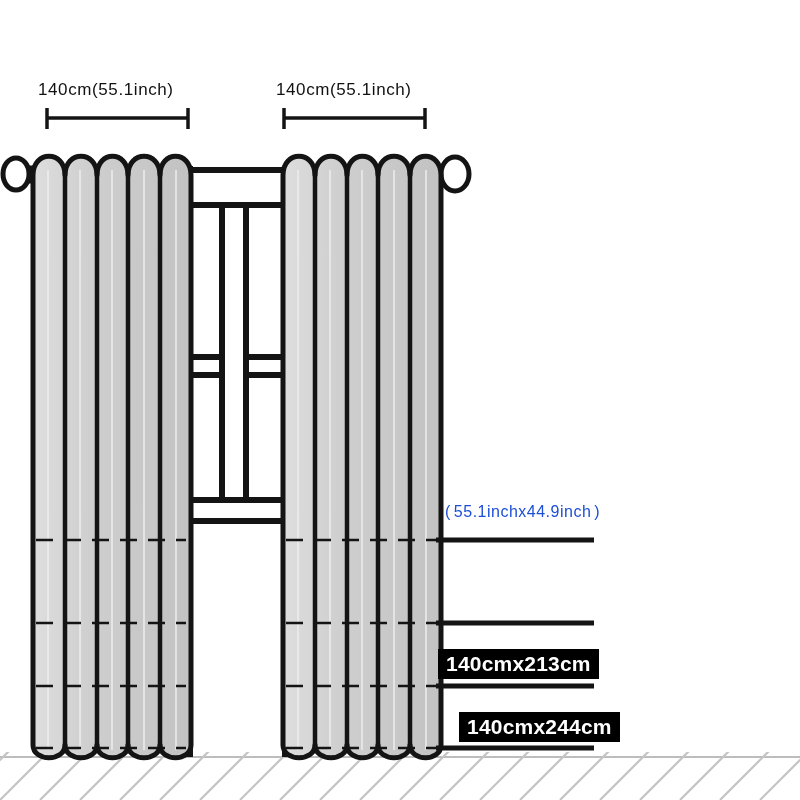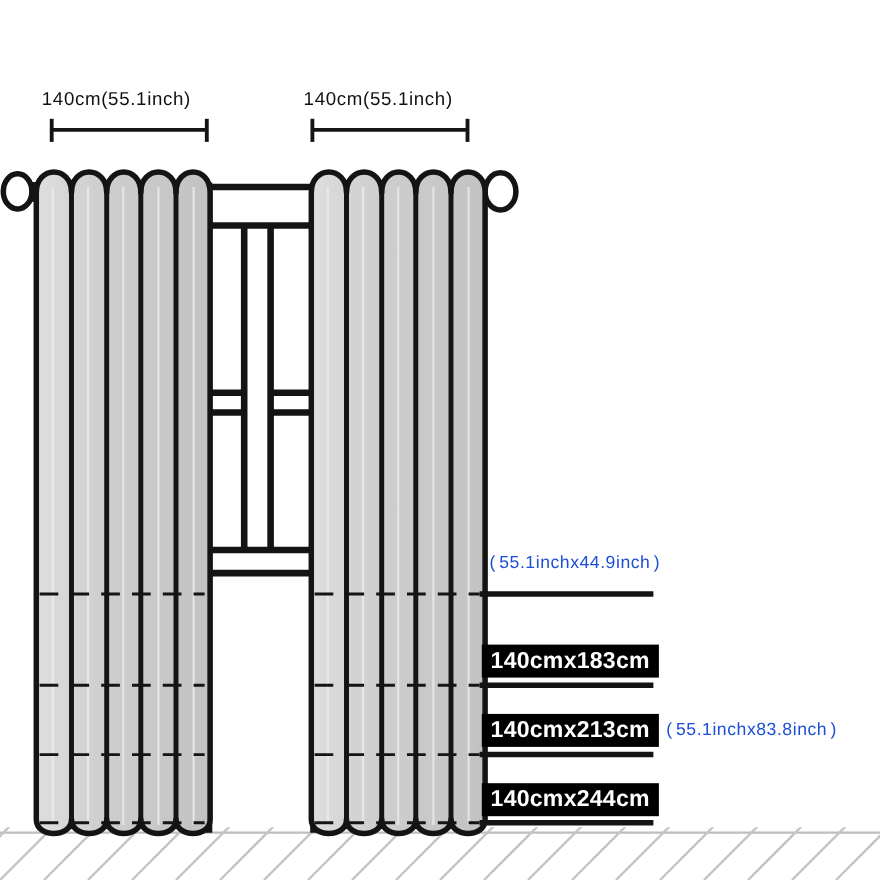--- a/index.html
+++ b/index.html
@@ -256,7 +256,6 @@
   </div>
 
   <div class="size-row" id="size-row-1">
-    <span class="size-chip">140cmx183cm</span>
   </div>
 
   <div class="size-row" id="size-row-2">

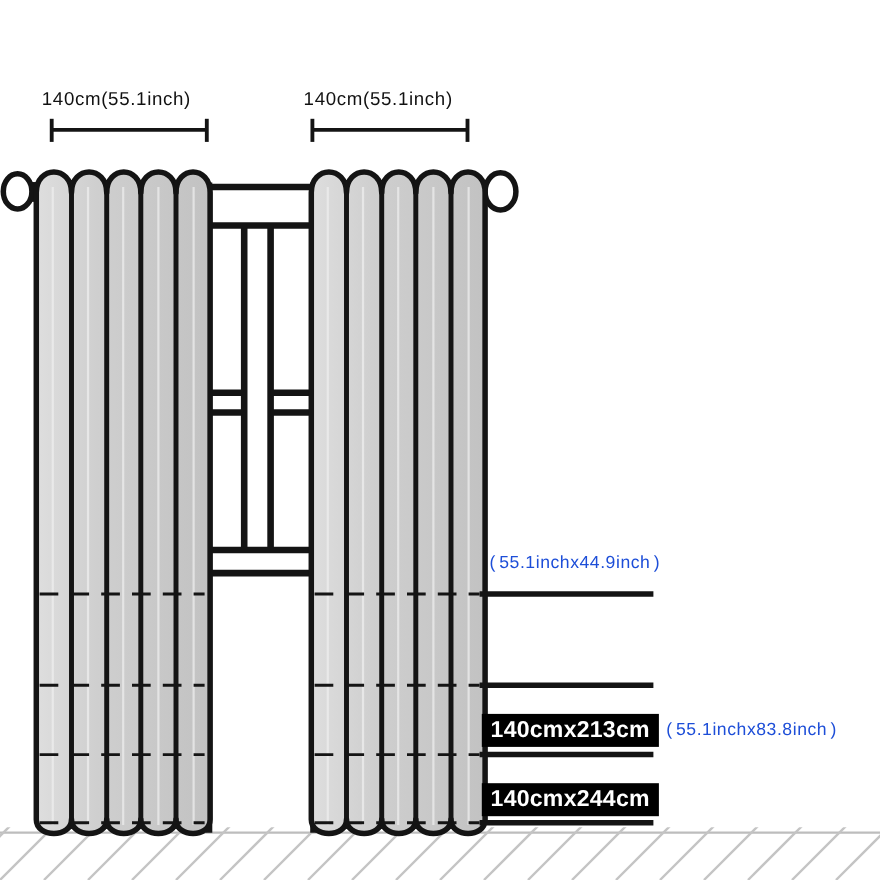--- a/index.html
+++ b/index.html
@@ -260,9 +260,6 @@
 
   <div class="size-row" id="size-row-2">
     <span class="size-chip">140cmx213cm</span>
-    <span class="size-inch">
-      <span class="paren">(</span><span>55.1inchx83.8inch</span><span class="paren">)</span>
-    </span>
   </div>
 
   <div class="size-row" id="size-row-3">

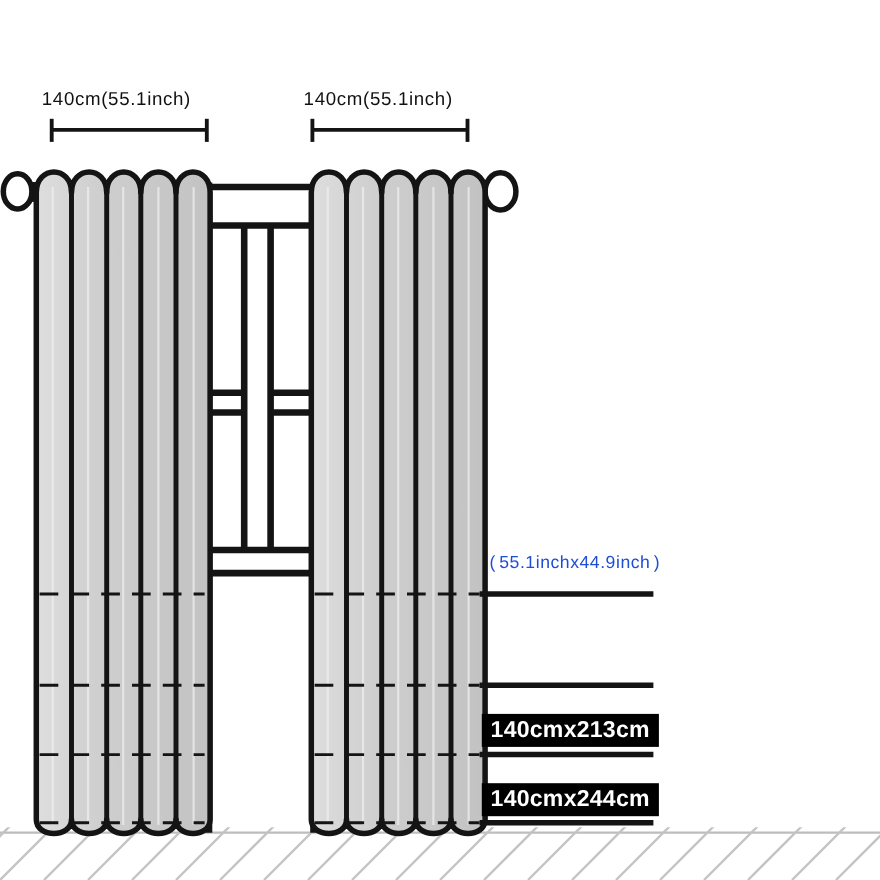--- a/index.html
+++ b/index.html
@@ -51,7 +51,7 @@
   #size-row-0{left:438px;top:503px;}
   #size-row-1{left:438px;top:586px;}
   #size-row-2{left:438px;top:649px;align-items:center;}
-  #size-row-3{left:438px;top:712px;}
+  #size-row-3{left:438px;top:712px;padding-left:21px;}
 </style>
 </head>
 <body>

